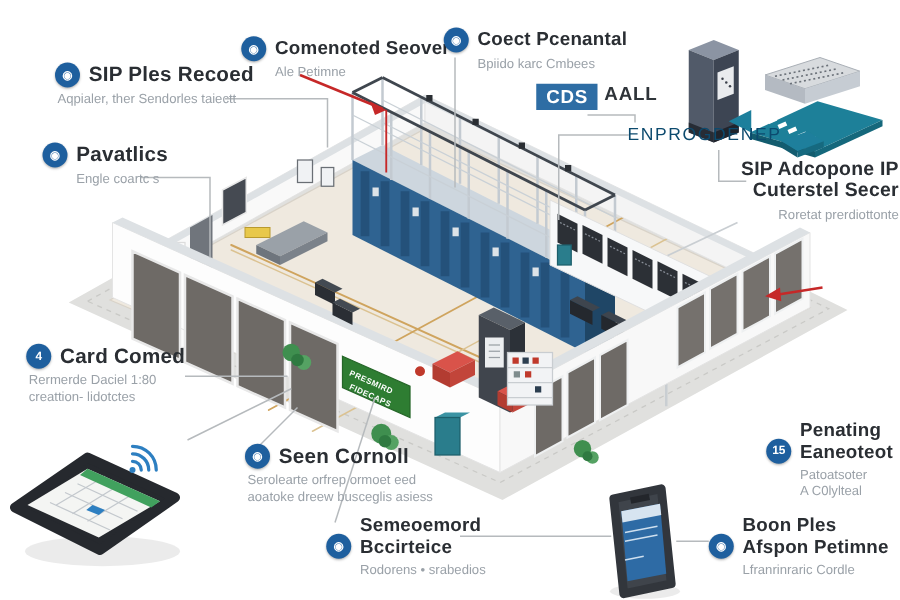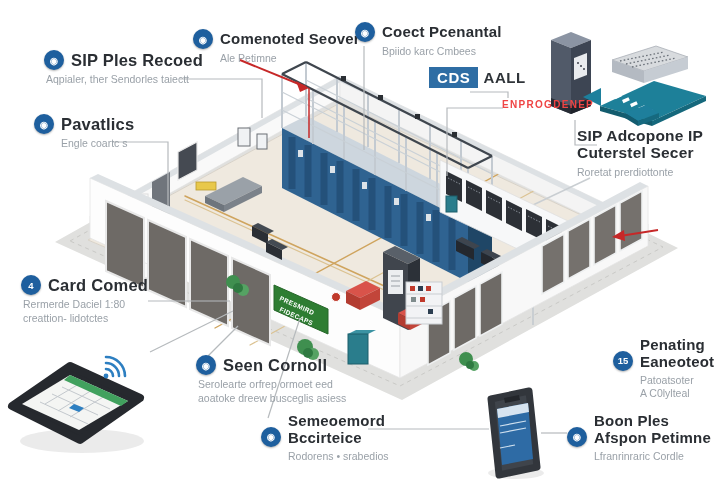--- a/index.html
+++ b/index.html
@@ -18,7 +18,7 @@
   .sub{font-size:10.5px;color:#9aa1a8;line-height:1.32;margin-top:3px;white-space:nowrap}
   .ind{margin-left:27px}
   .ind2{margin-left:2px}
-  .cds{display:flex;align-items:center}
+  .cds{display:flex;align-items:flex-start}
   .cdsbox{background:#2e6da4;color:#fff;font-size:15px;font-weight:800;padding:2px 8px;letter-spacing:.6px}
   .cdssfx{font-size:15px;font-weight:800;color:#2f3439;margin-left:5px;letter-spacing:.6px}
   .enp{font-size:10px;font-weight:700;color:#ef4444;letter-spacing:1.3px}

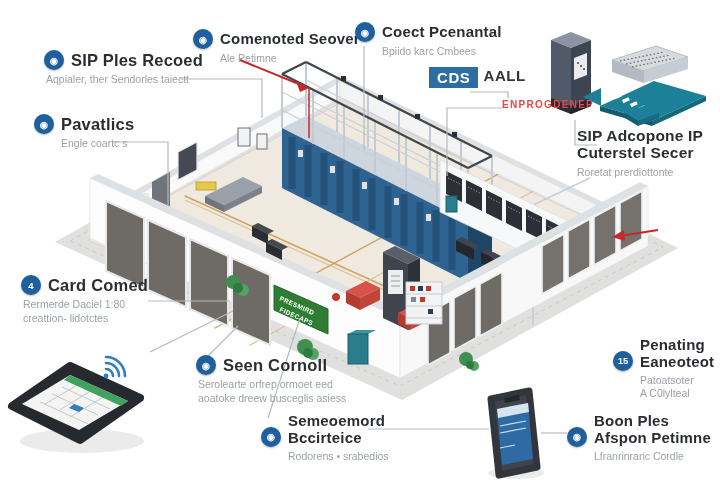--- a/index.html
+++ b/index.html
@@ -21,7 +21,7 @@
   .cds{display:flex;align-items:flex-start}
   .cdsbox{background:#2e6da4;color:#fff;font-size:15px;font-weight:800;padding:2px 8px;letter-spacing:.6px}
   .cdssfx{font-size:15px;font-weight:800;color:#2f3439;margin-left:5px;letter-spacing:.6px}
-  .enp{font-size:10px;font-weight:700;color:#ef4444;letter-spacing:1.3px}
+  .enp{font-size:14px;font-weight:400;color:#0c4a6e;letter-spacing:1.3px}
   .cent{text-align:left;width:142px}
   .cent .title{font-size:15.5px}
   .cent .sub{margin-top:4px}

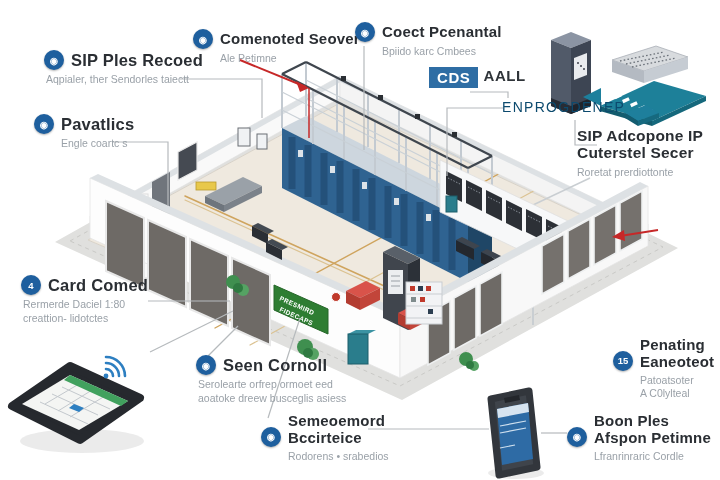--- a/index.html
+++ b/index.html
@@ -22,7 +22,7 @@
   .cdsbox{background:#2e6da4;color:#fff;font-size:15px;font-weight:800;padding:2px 8px;letter-spacing:.6px}
   .cdssfx{font-size:15px;font-weight:800;color:#2f3439;margin-left:5px;letter-spacing:.6px}
   .enp{font-size:14px;font-weight:400;color:#0c4a6e;letter-spacing:1.3px}
-  .cent{text-align:left;width:142px}
+  .cent{text-align:right;width:142px}
   .cent .title{font-size:15.5px}
   .cent .sub{margin-top:4px}
 </style>

